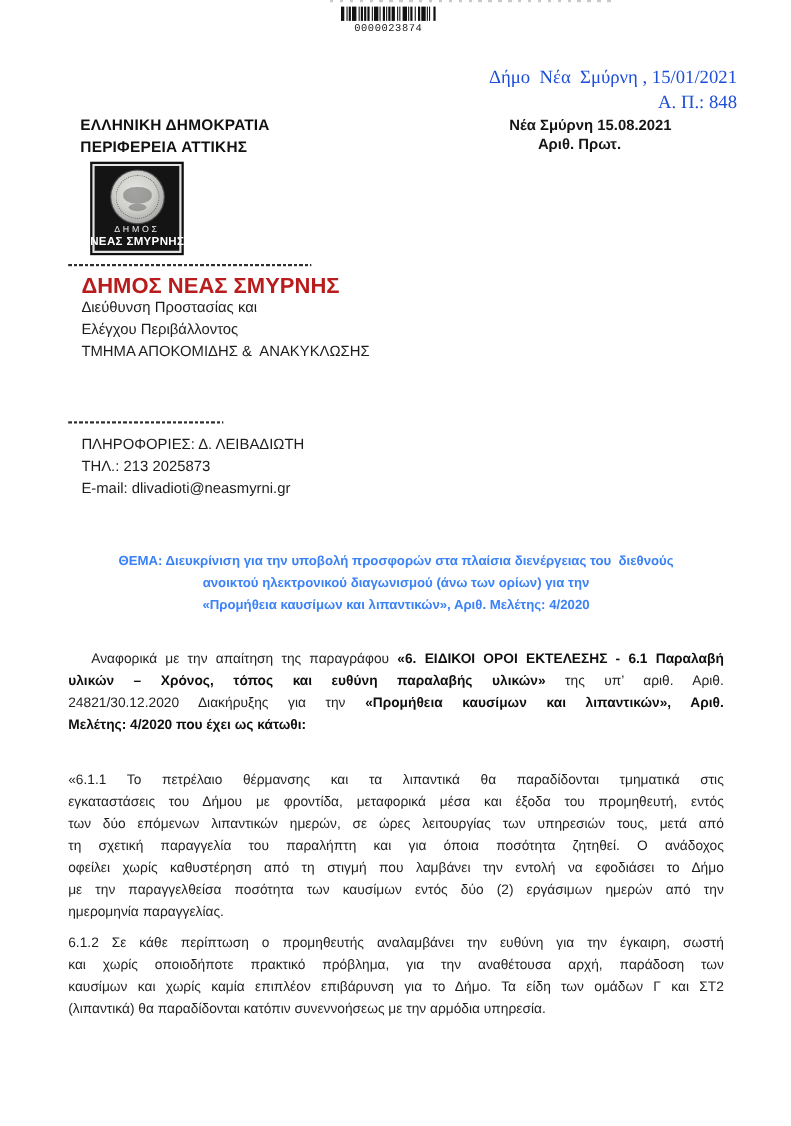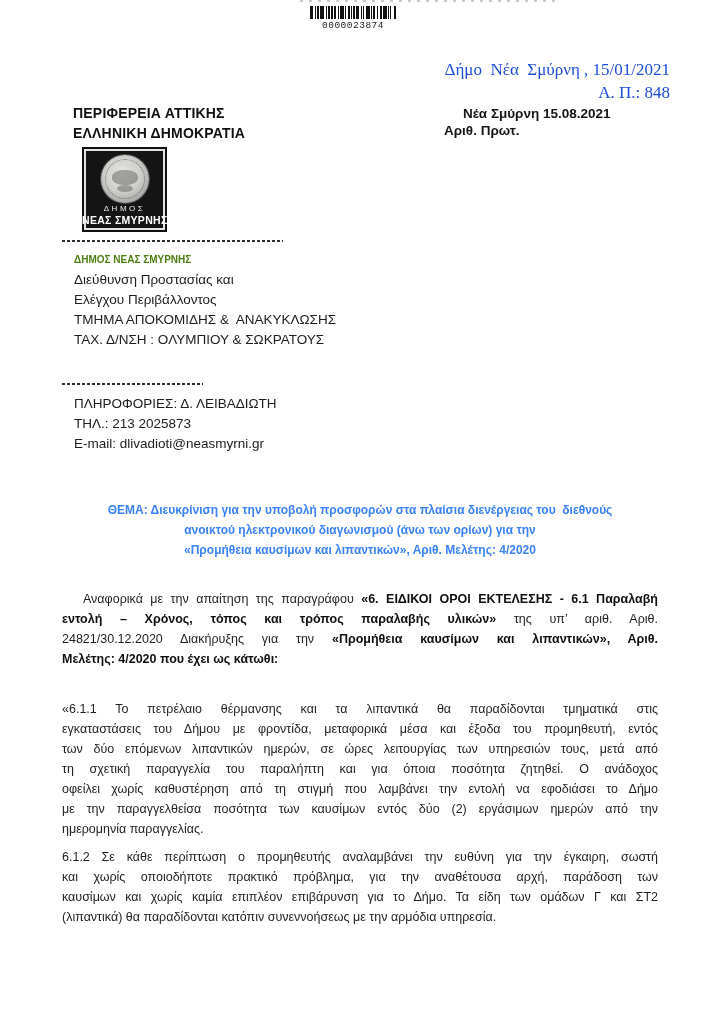--- a/index.html
+++ b/index.html
@@ -146,8 +146,8 @@
   <div class="abs stamp-line stamp-label">Αριθ. Πρωτ.</div>
 
   <div class="abs authority">
+    <div>ΕΛΛΗΝΙΚΗ ΔΗΜΟΚΡΑΤΙΑ</div>
     <div>ΠΕΡΙΦΕΡΕΙΑ ΑΤΤΙΚΗΣ</div>
-    <div>ΕΛΛΗΝΙΚΗ ΔΗΜΟΚΡΑΤΙΑ</div>
   </div>
 
   <div class="abs logo">

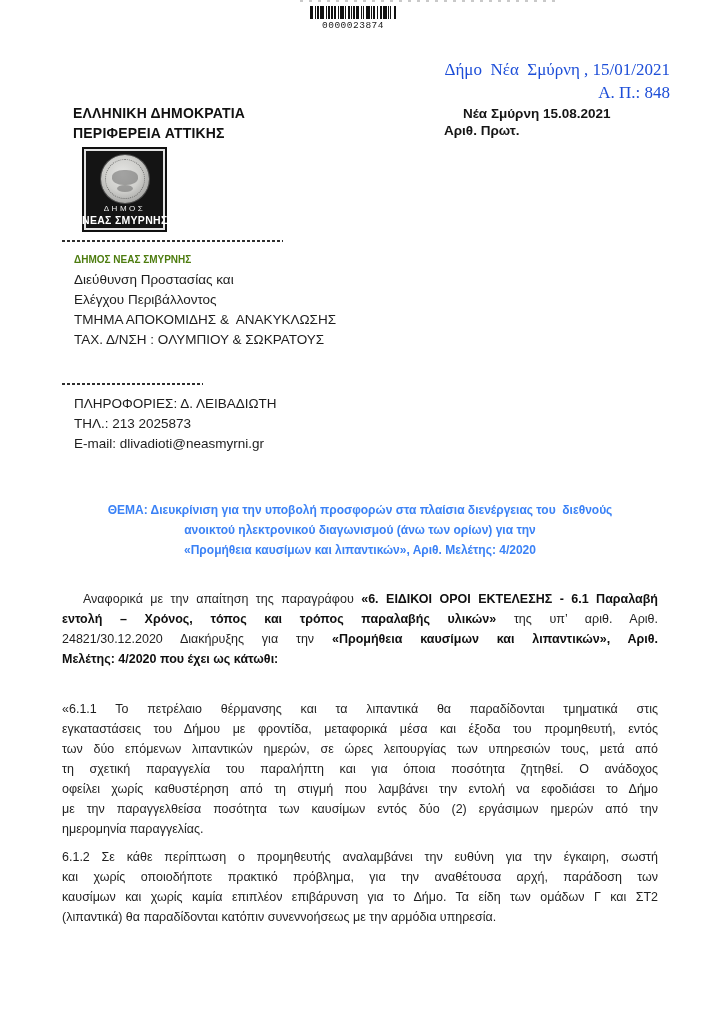--- a/index.html
+++ b/index.html
@@ -28,7 +28,7 @@
   .ref-ap   { right:49px; top:83px; }
   .stamp-line { font-weight:bold; font-size:13.5px; color:#151515; white-space:pre; }
   .stamp-date  { left:463px; top:106px; }
-  .stamp-label { left:444px; top:123px; }
+  .stamp-label { left:489px; top:123px; }
 
   
   .authority { left:73px; top:103px; line-height:20px; }

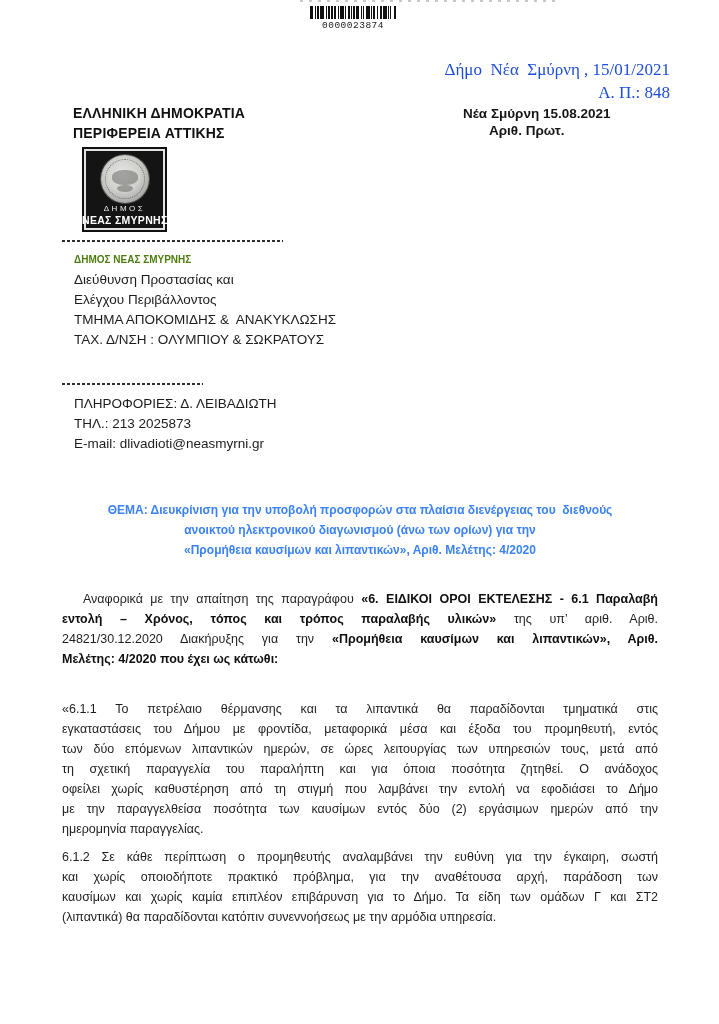--- a/index.html
+++ b/index.html
@@ -57,7 +57,7 @@
 
   
   .sender { left:74px; top:250px; line-height:20px; font-size:13.5px; color:#1d1d1d; }
-  .sender .sender-name { font-weight:bold; font-size:10px; color:#4d7c0f; }
+  .sender .sender-name { font-weight:bold; font-size:20px; color:#b91c1c; }
   .sender div, .contact div { white-space:pre; }
   .contact { left:74px; top:394px; line-height:20px; font-size:13.5px; color:#1d1d1d; }
 

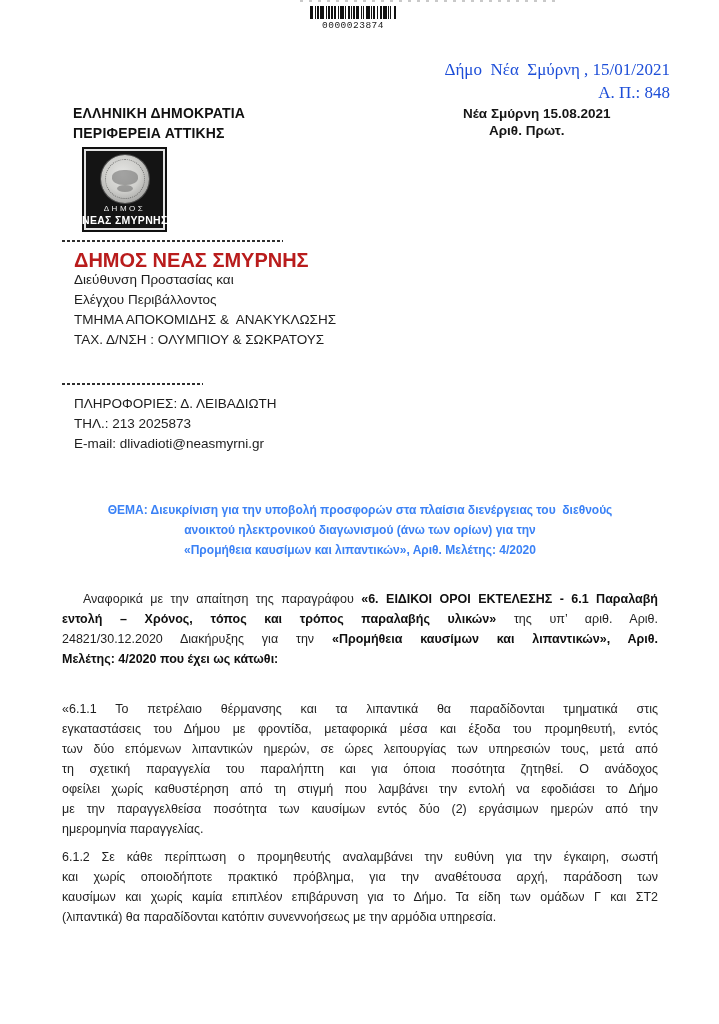--- a/index.html
+++ b/index.html
@@ -167,7 +167,6 @@
     <div>Διεύθυνση Προστασίας και</div>
     <div>Ελέγχου Περιβάλλοντος</div>
     <div>ΤΜΗΜΑ ΑΠΟΚΟΜΙΔΗΣ &amp;  ΑΝΑΚΥΚΛΩΣΗΣ</div>
-    <div>ΤΑΧ. Δ/ΝΣΗ : ΟΛΥΜΠΙΟΥ &amp; ΣΩΚΡΑΤΟΥΣ</div>
   </div>
 
   <div class="abs dash dash2"></div>

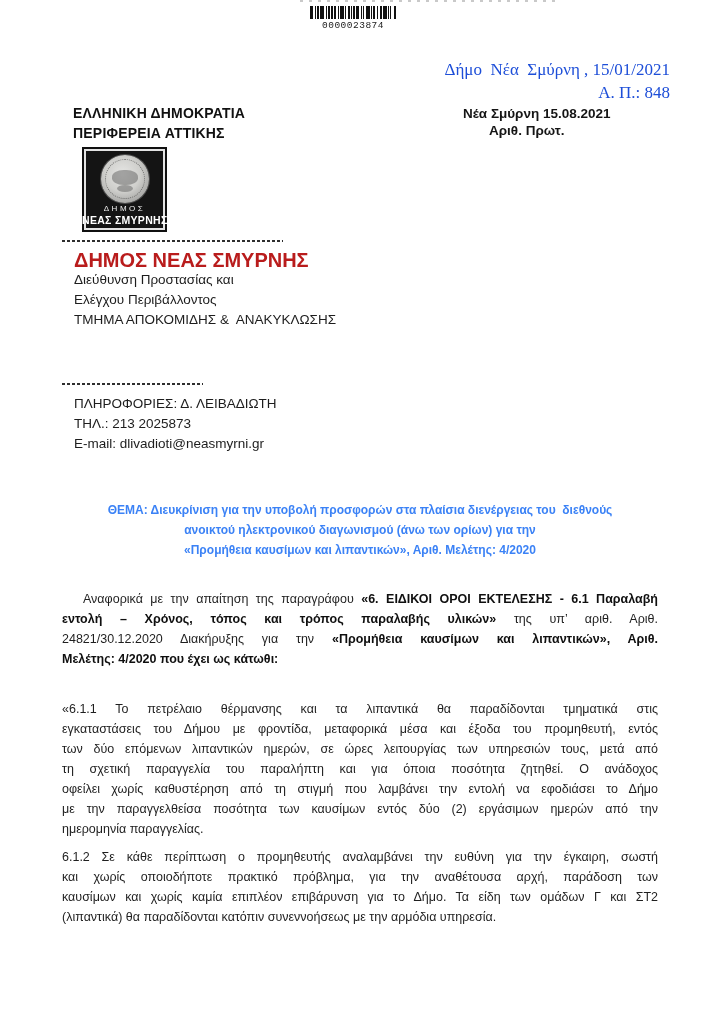--- a/index.html
+++ b/index.html
@@ -185,7 +185,7 @@
 
   <div class="abs para para-intro indent-first">
       <div class="rl j"><span>Αναφορικά με την απαίτηση της παραγράφου </span><span class="b">«6. ΕΙΔΙΚΟΙ ΟΡΟΙ ΕΚΤΕΛΕΣΗΣ - 6.1 Παραλαβή</span></div>
-      <div class="rl j"><span class="b">εντολή – Χρόνος, τόπος και τρόπος παραλαβής υλικών»</span><span> της υπ’ αριθ. Αριθ.</span></div>
+      <div class="rl j"><span class="b">υλικών – Χρόνος, τόπος και ευθύνη παραλαβής υλικών»</span><span> της υπ’ αριθ. Αριθ.</span></div>
       <div class="rl j"><span>24821/30.12.2020 Διακήρυξης για την </span><span class="b">«Προμήθεια καυσίμων και λιπαντικών», Αριθ.</span></div>
       <div class="rl"><span class="b">Μελέτης: 4/2020 που έχει ως κάτωθι:</span></div>
     </div>

